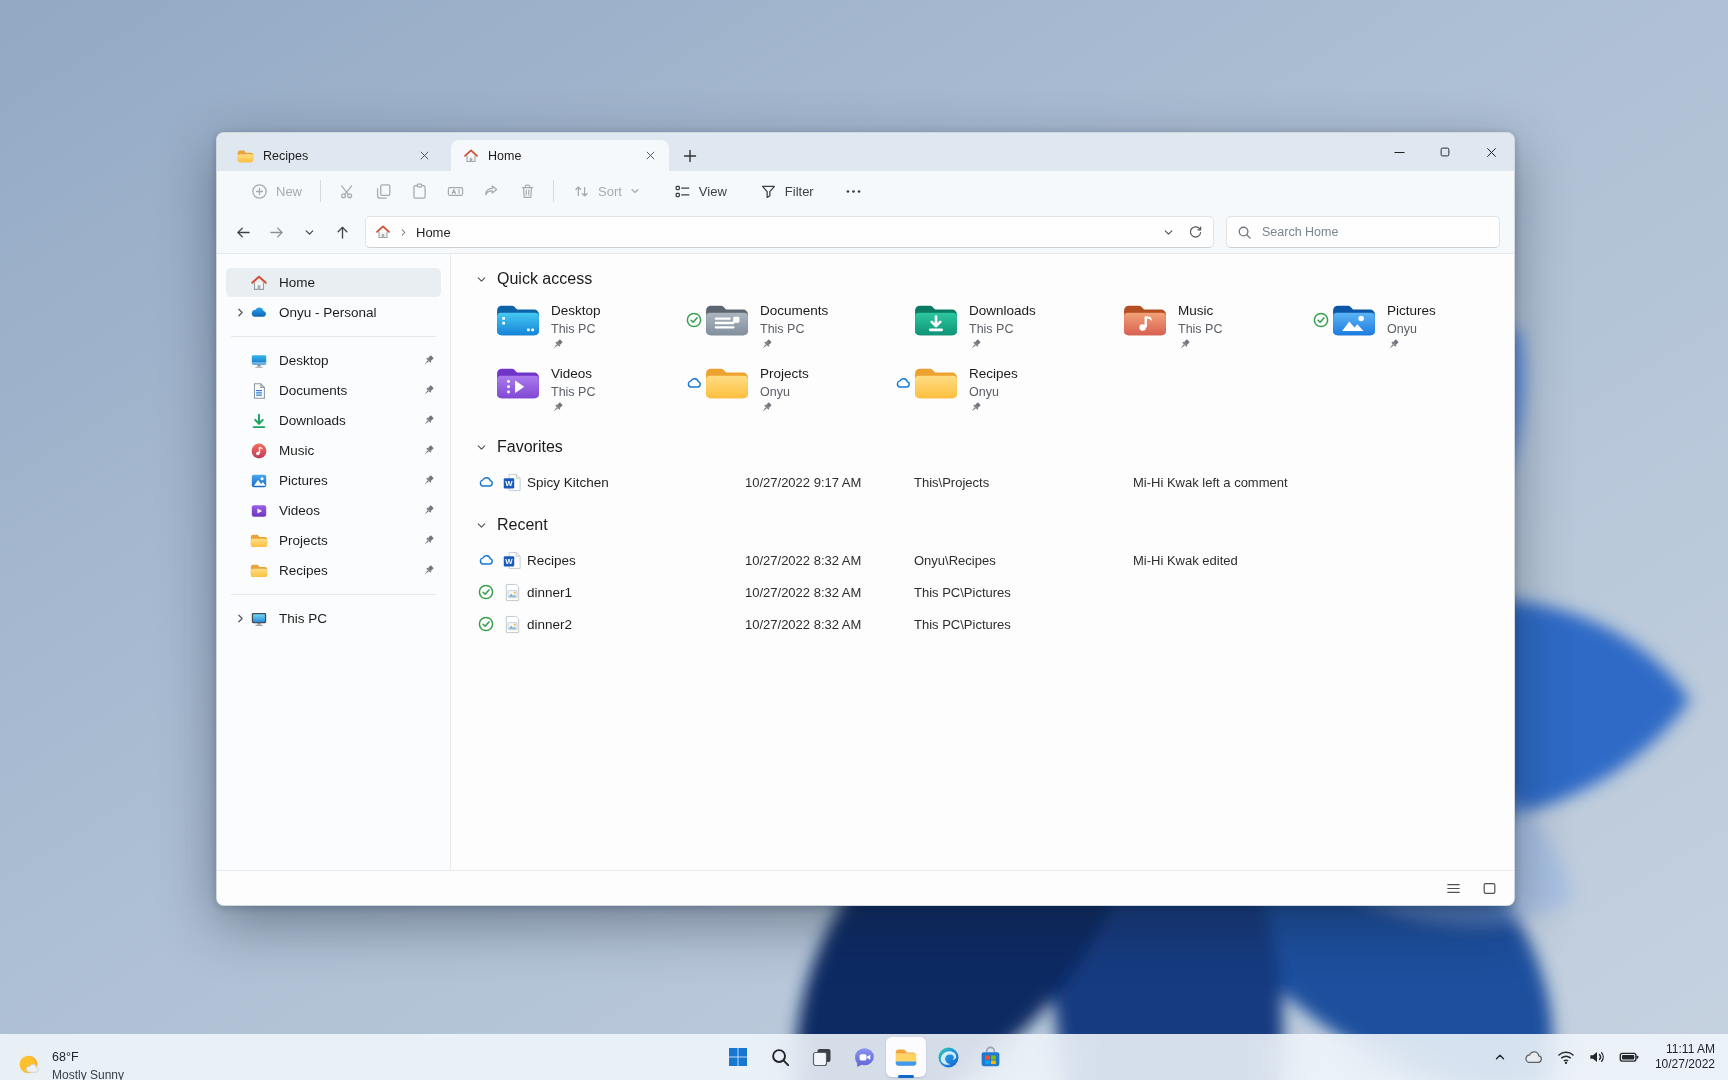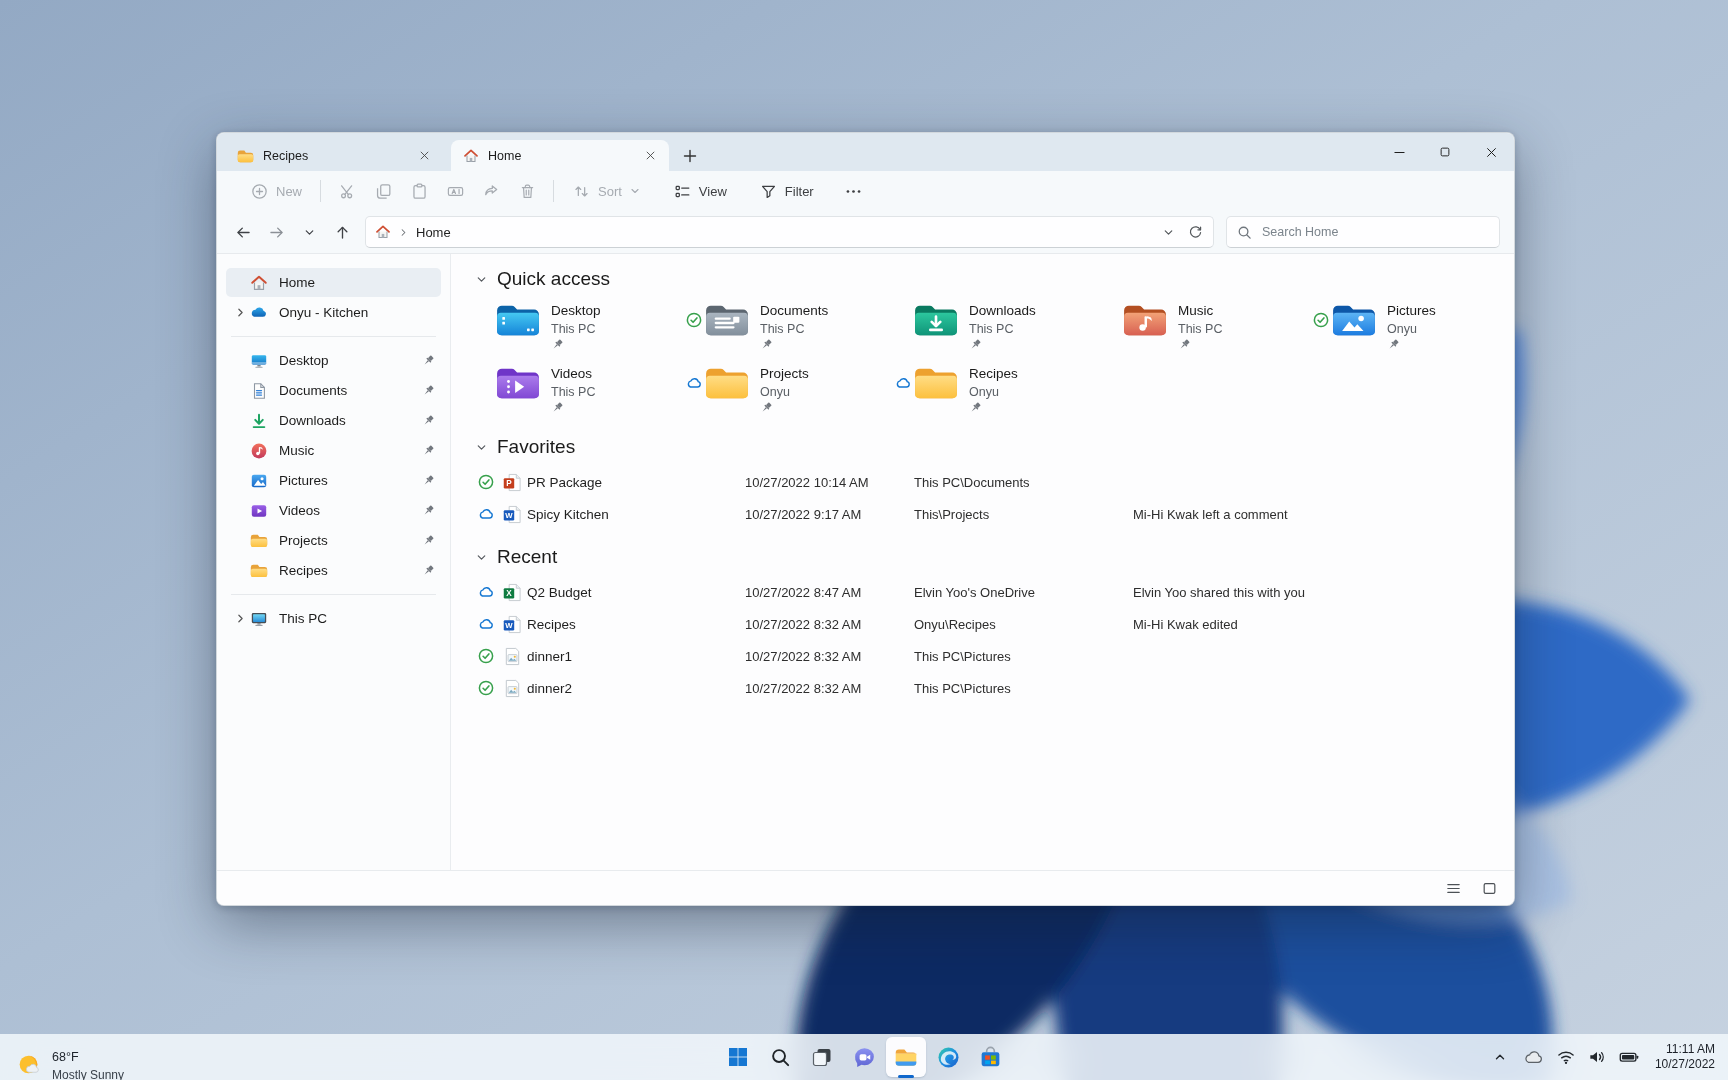--- a/index.html
+++ b/index.html
@@ -54,7 +54,7 @@
   .sbdiv{height:1px;background:#e6e9ec;margin:9px 14px;}
 
   .main{flex:1;padding:12px 18px 0 24px;overflow:hidden;background:#fdfdfe;}
-  .sechead{display:flex;align-items:center;gap:9px;height:26px;color:#1b1b1b;font-size:19px;margin-bottom:6px;}
+  .sechead{display:flex;align-items:center;gap:9px;height:26px;color:#1b1b1b;font-size:16px;margin-bottom:6px;}
   .sechead .chev{color:#55595e;display:grid;place-items:center;}
   .qgrid{display:grid;grid-template-columns:repeat(5,209px);row-gap:12px;margin:8px 0 20px 0;}
   .tile{display:flex;align-items:flex-start;border-radius:5px;}

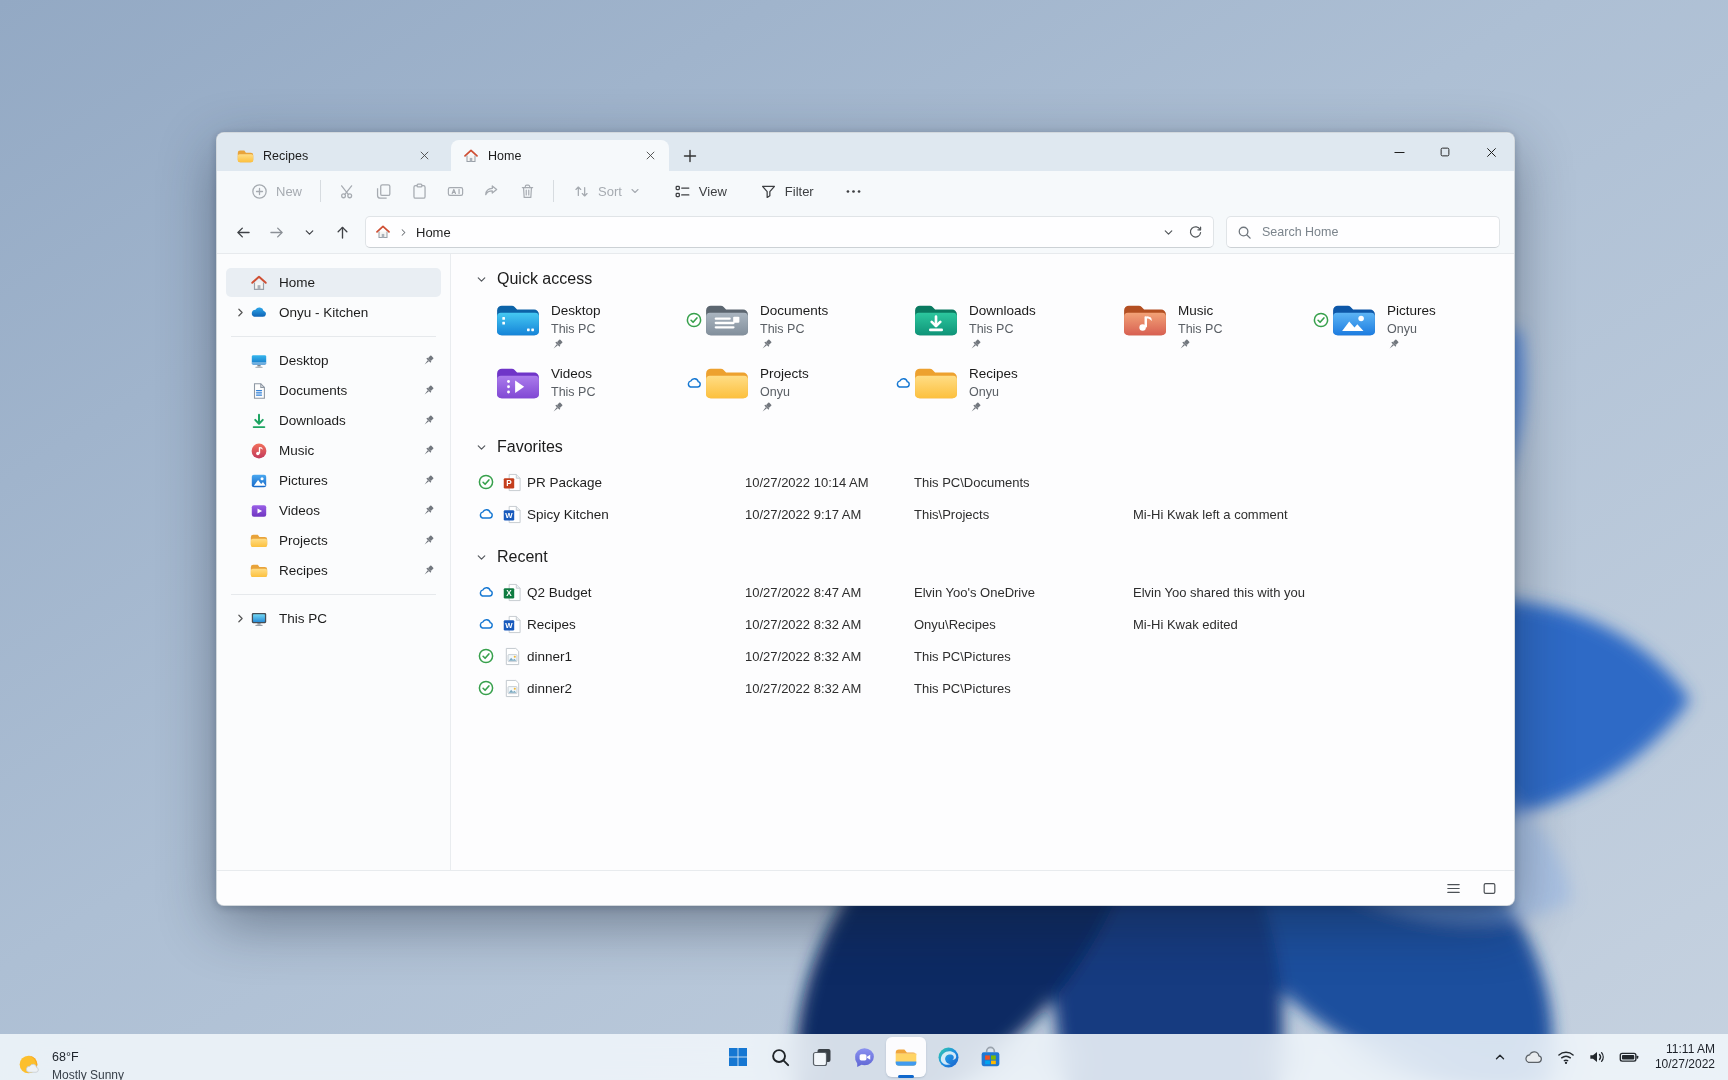--- a/index.html
+++ b/index.html
@@ -746,7 +746,7 @@
               <use href="#i-onedrive"></use>
             </svg>
           </span>
-        <span>Onyu - Kitchen</span>
+        <span>Onyu - Personal</span>
       </div>
       <div class="sbdiv"></div>
       <div class="sbitem">

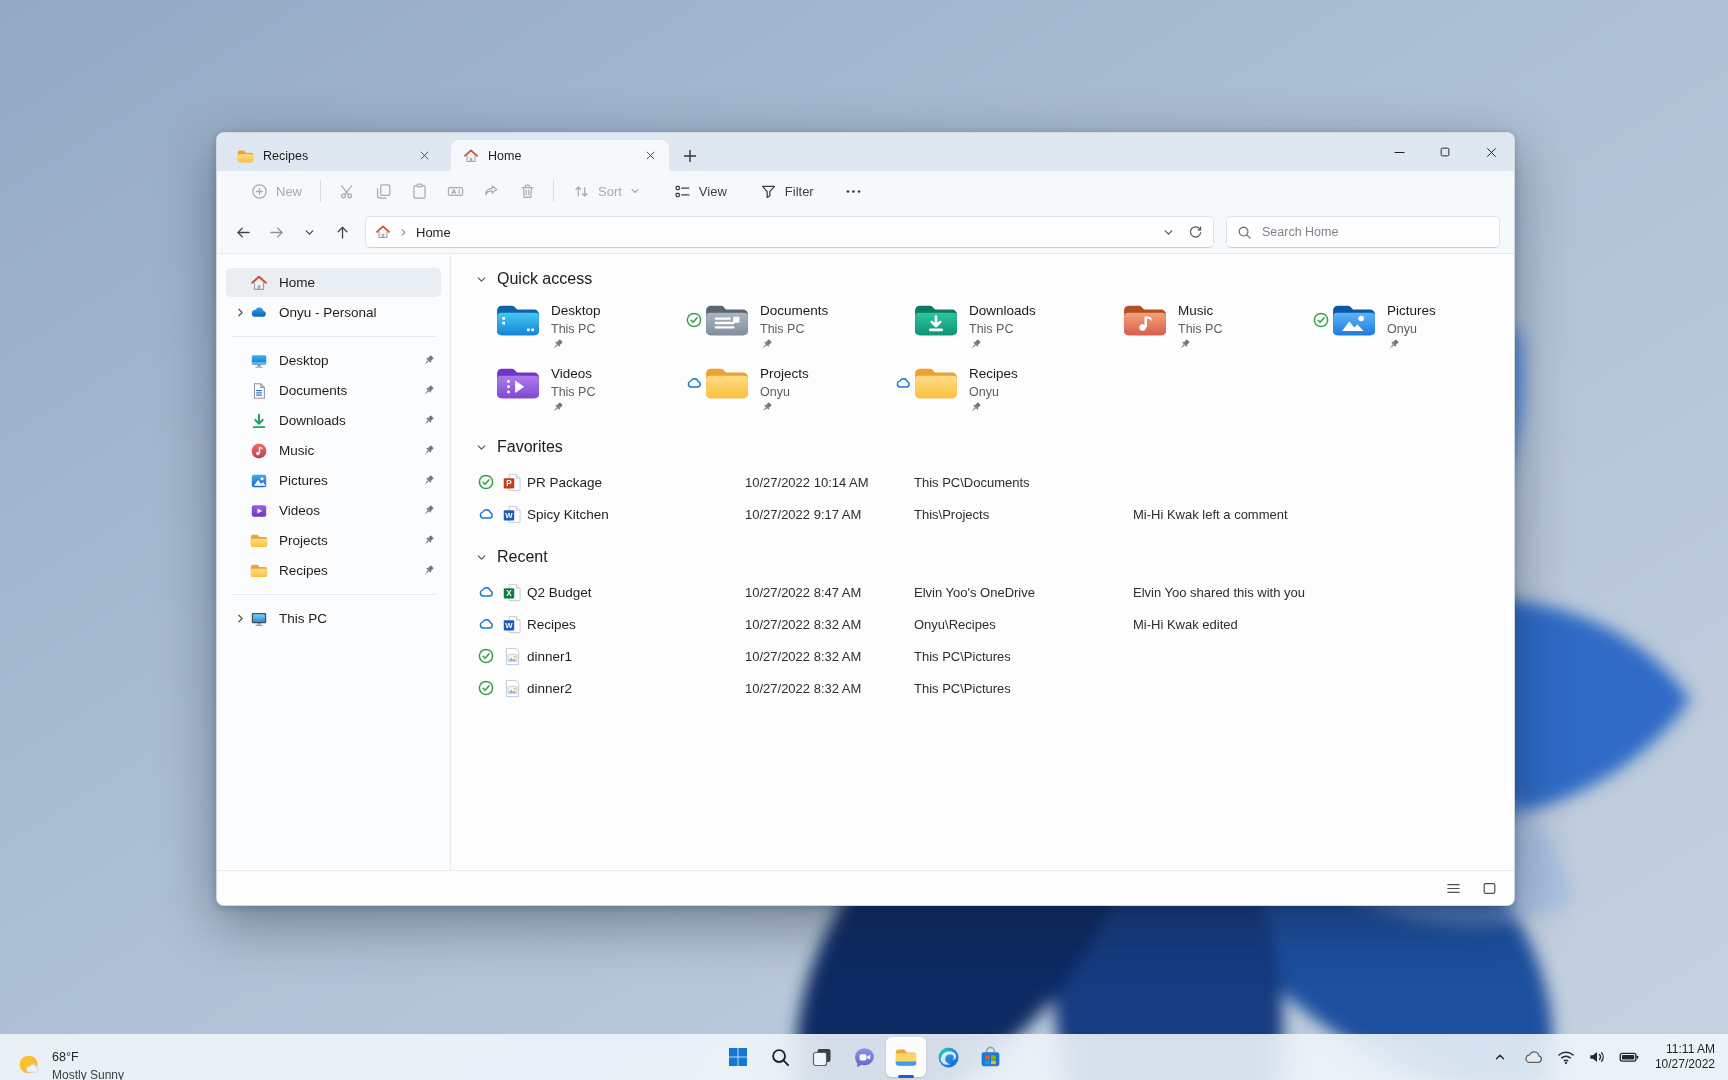--- a/index.html
+++ b/index.html
@@ -1006,22 +1006,6 @@
         <div class="frow">
           <span class="fst">
               <svg class="ic" width="16" height="16">
-                <use href="#i-sync"></use>
-              </svg>
-            </span>
-          <span class="ficon">
-              <svg class="ic" width="19" height="19">
-                <use href="#i-ppt"></use>
-              </svg>
-            </span>
-          <span class="fname">PR Package</span>
-          <span class="fdate">10/27/2022 10:14 AM</span>
-          <span class="floc">This PC\Documents</span>
-          <span class="fact"></span>
-        </div>
-        <div class="frow">
-          <span class="fst">
-              <svg class="ic" width="16" height="16">
                 <use href="#i-cloudst"></use>
               </svg>
             </span>

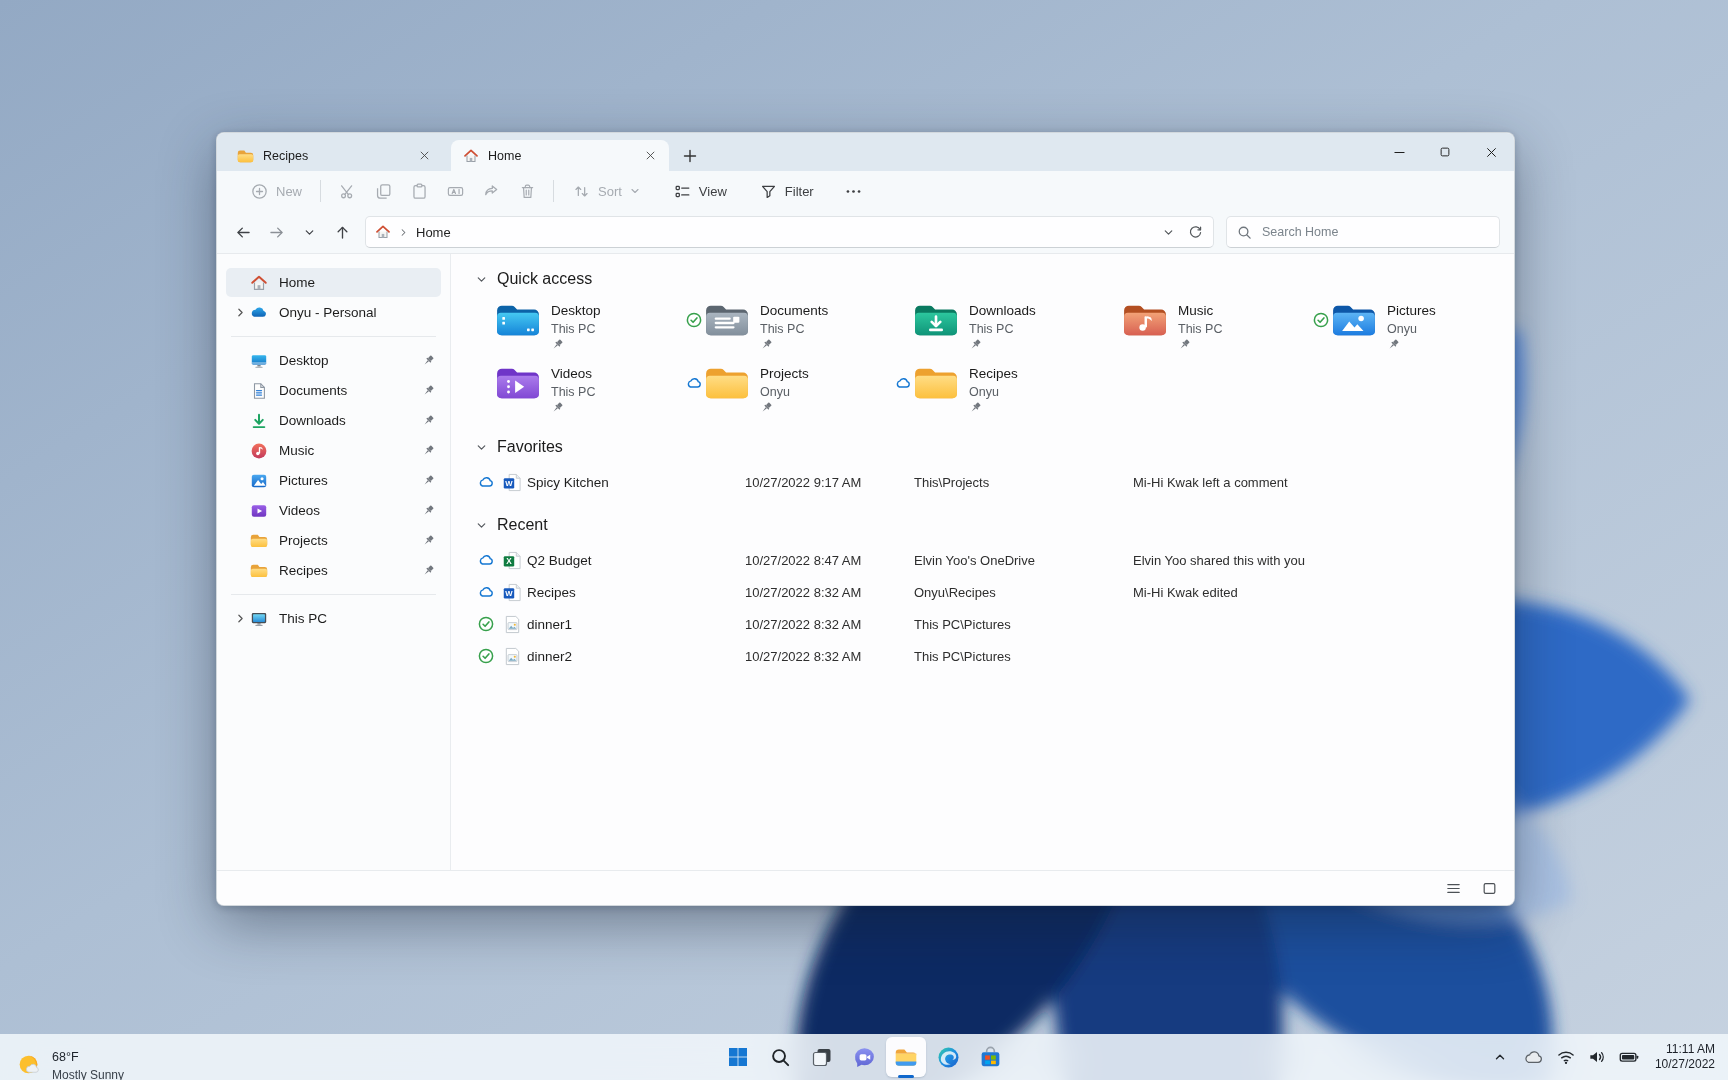--- a/index.html
+++ b/index.html
@@ -1030,22 +1030,6 @@
         <span>Recent</span>
       </div>
       <div class="seclist">
-        <div class="frow">
-          <span class="fst">
-              <svg class="ic" width="16" height="16">
-                <use href="#i-cloudst"></use>
-              </svg>
-            </span>
-          <span class="ficon">
-              <svg class="ic" width="19" height="19">
-                <use href="#i-excel"></use>
-              </svg>
-            </span>
-          <span class="fname">Q2 Budget</span>
-          <span class="fdate">10/27/2022 8:47 AM</span>
-          <span class="floc">Elvin Yoo's OneDrive</span>
-          <span class="fact">Elvin Yoo shared this with you</span>
-        </div>
         <div class="frow">
           <span class="fst">
               <svg class="ic" width="16" height="16">

